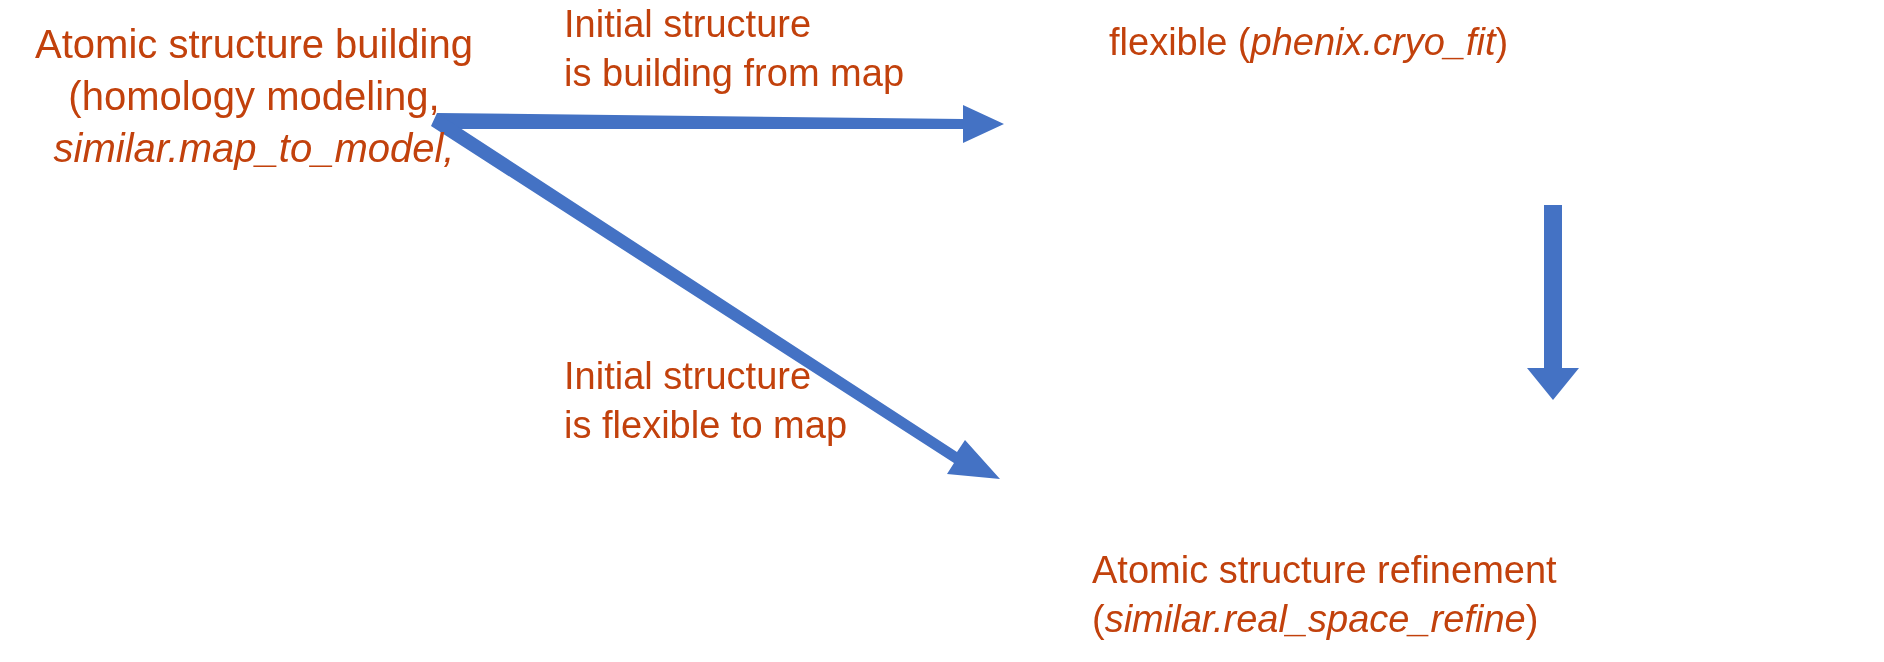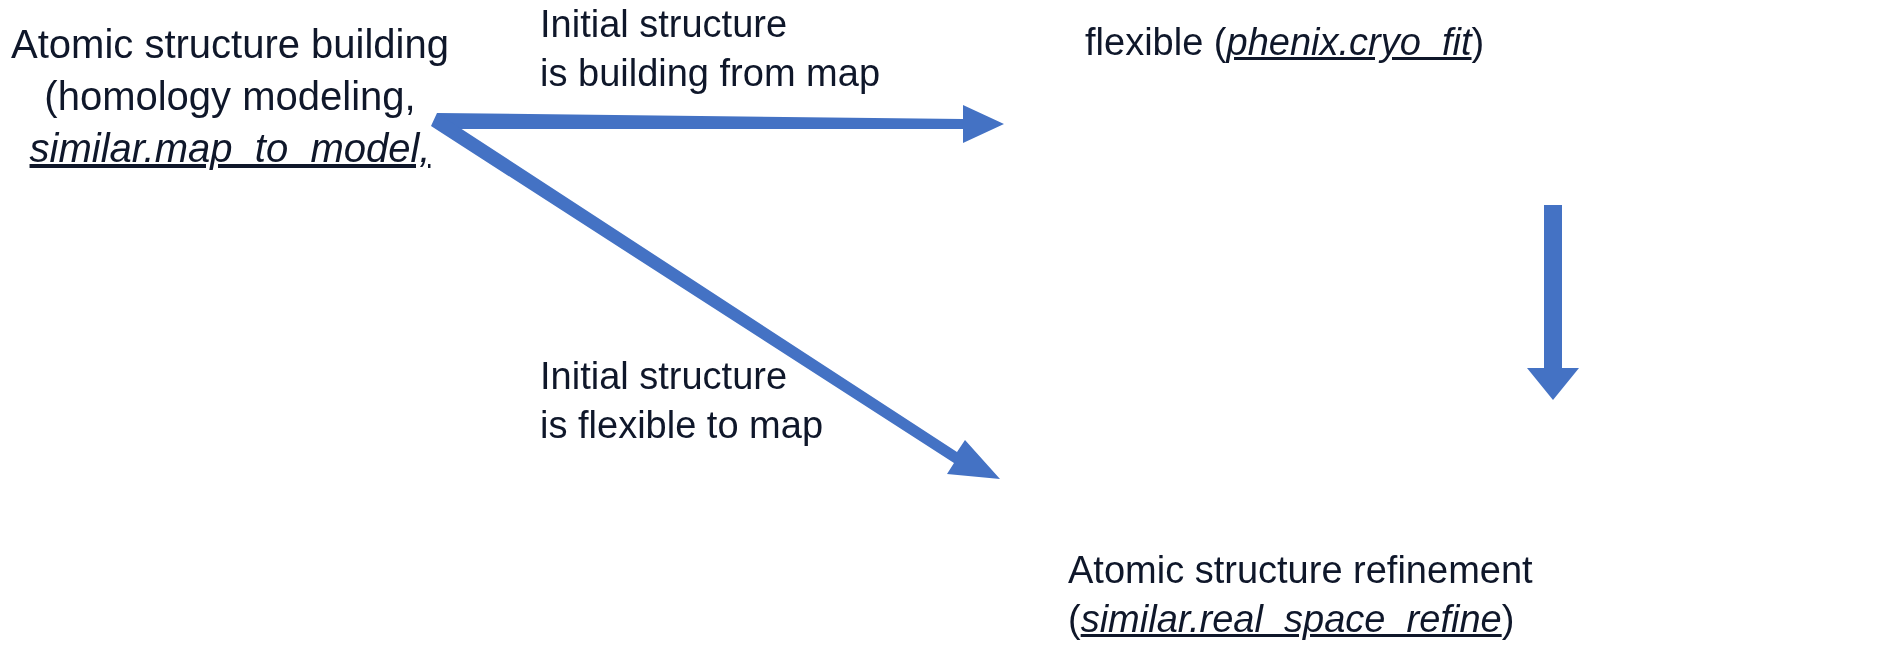--- a/index.html
+++ b/index.html
@@ -20,11 +20,12 @@
   }
   .node {
     position: absolute;
-    color: #0f172a;
+    color: #c2410c;
     font-family: "Liberation Sans", sans-serif;
     font-weight: 400;
     line-height: 1.30;
     white-space: nowrap;
+    margin-left: 24px;
   }
   .node .ln { display: block; }
   .node .it { font-style: italic; text-decoration: underline; }

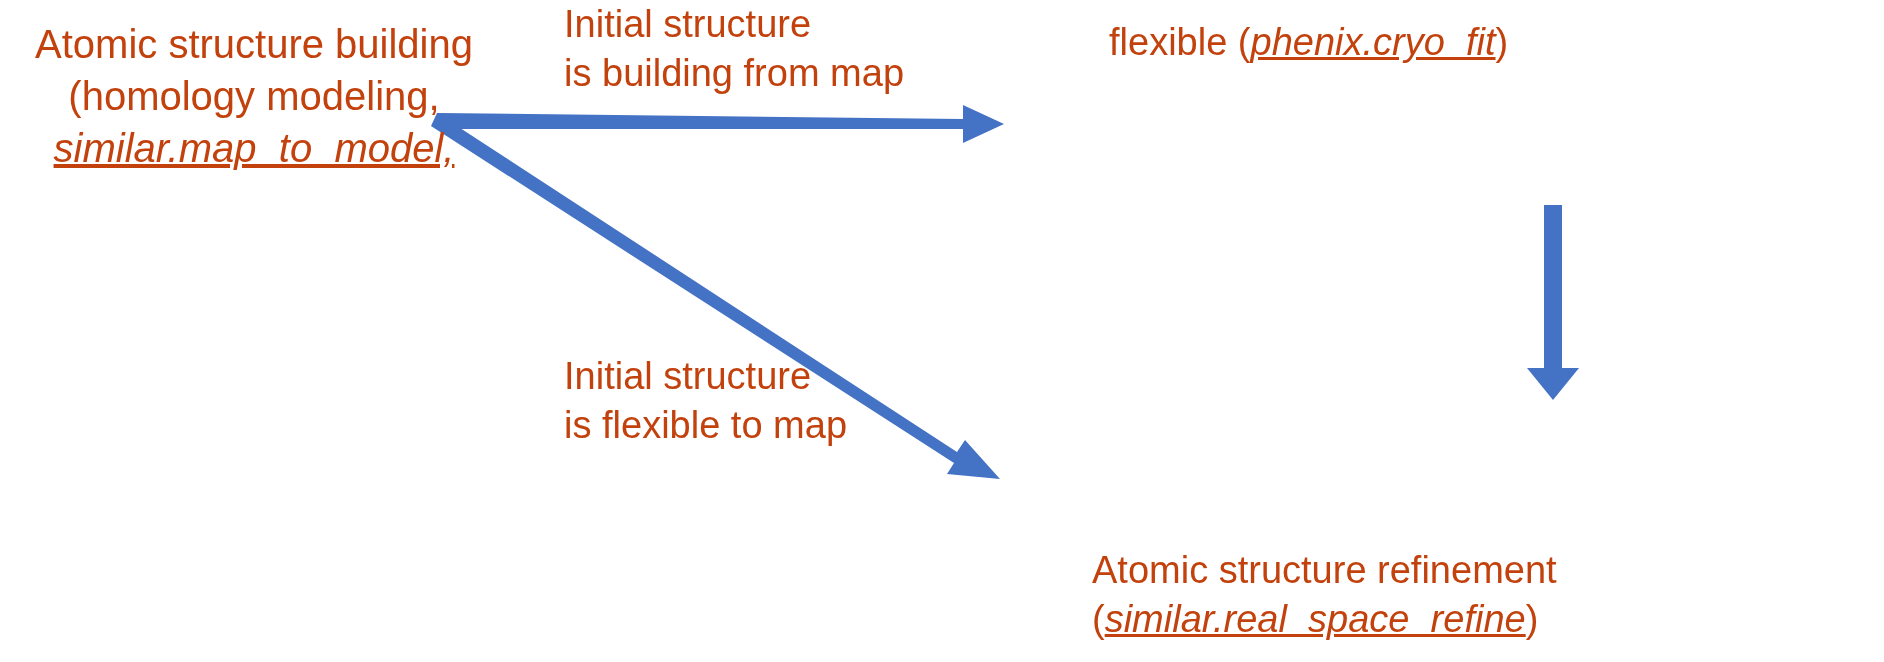--- a/index.html
+++ b/index.html
@@ -28,7 +28,7 @@
     margin-left: 24px;
   }
   .node .ln { display: block; }
-  .node .it { font-style: italic; text-decoration: underline; }
+  .node .it { font-style: italic; }
 
   
   #node-building {

